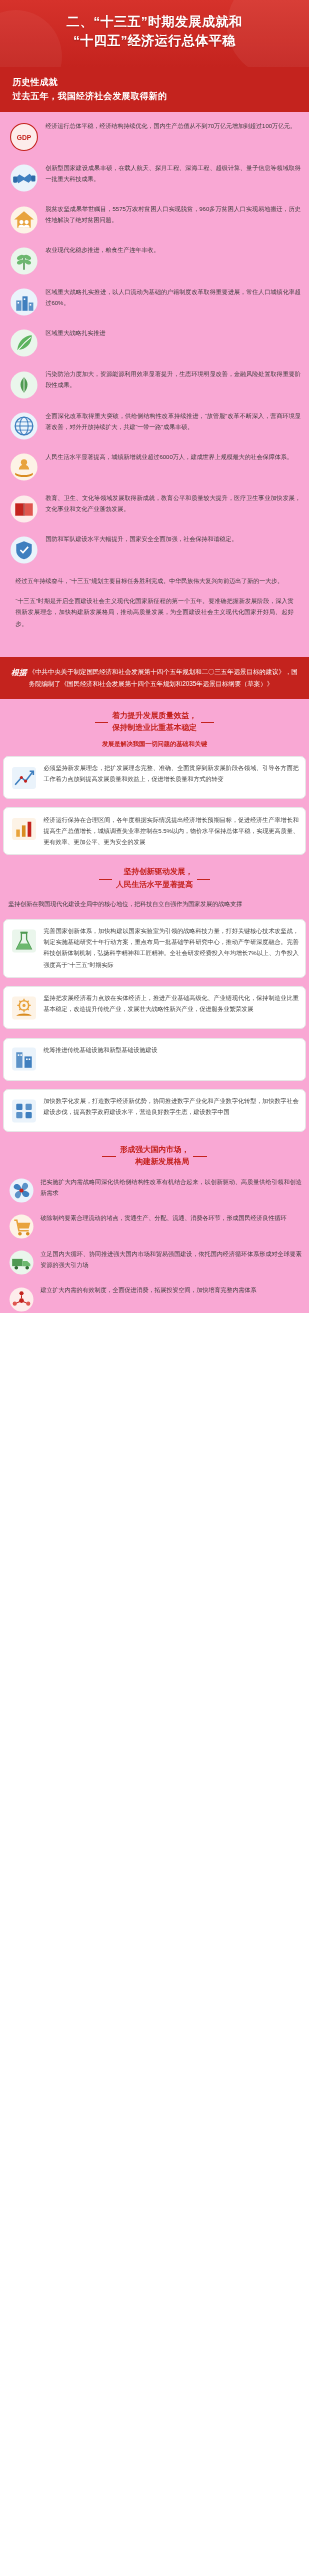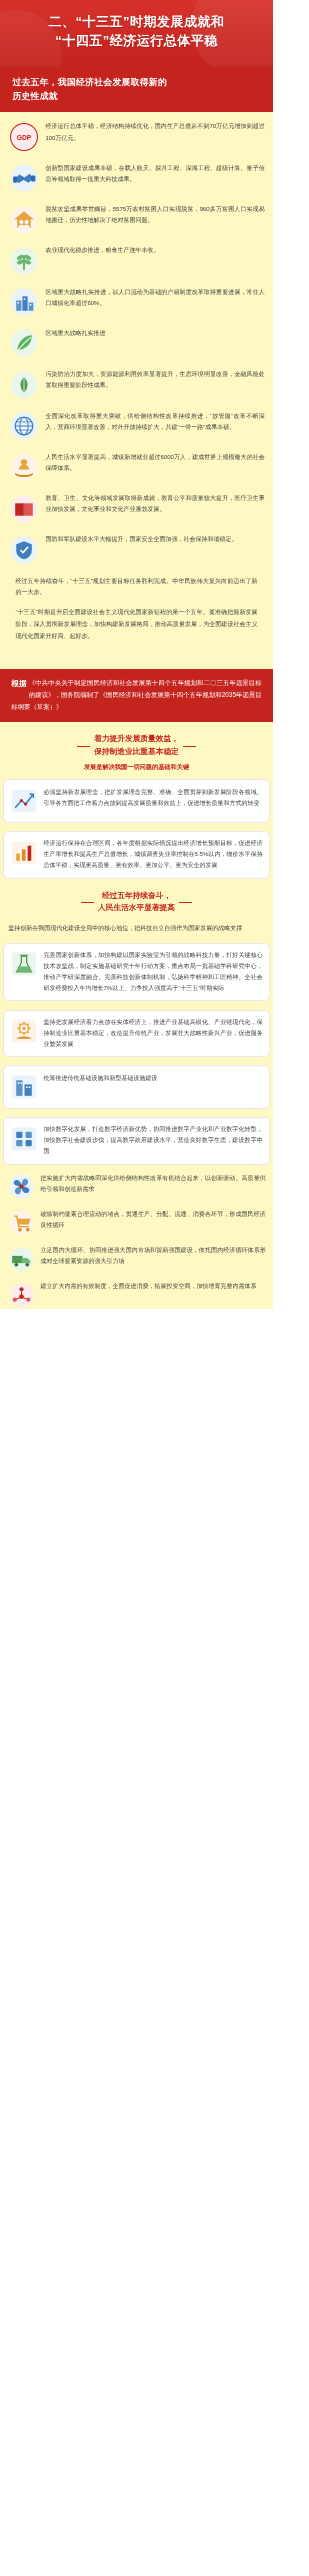--- a/index.html
+++ b/index.html
@@ -9,7 +9,7 @@
     background: #ffffff;
     color: #333;
   }
-  .page { width: 273px; position: relative; background:#fef9c3; }
+  .page { width: 309px; position: relative; background:#f9a8d4; }
 
   
   .header {

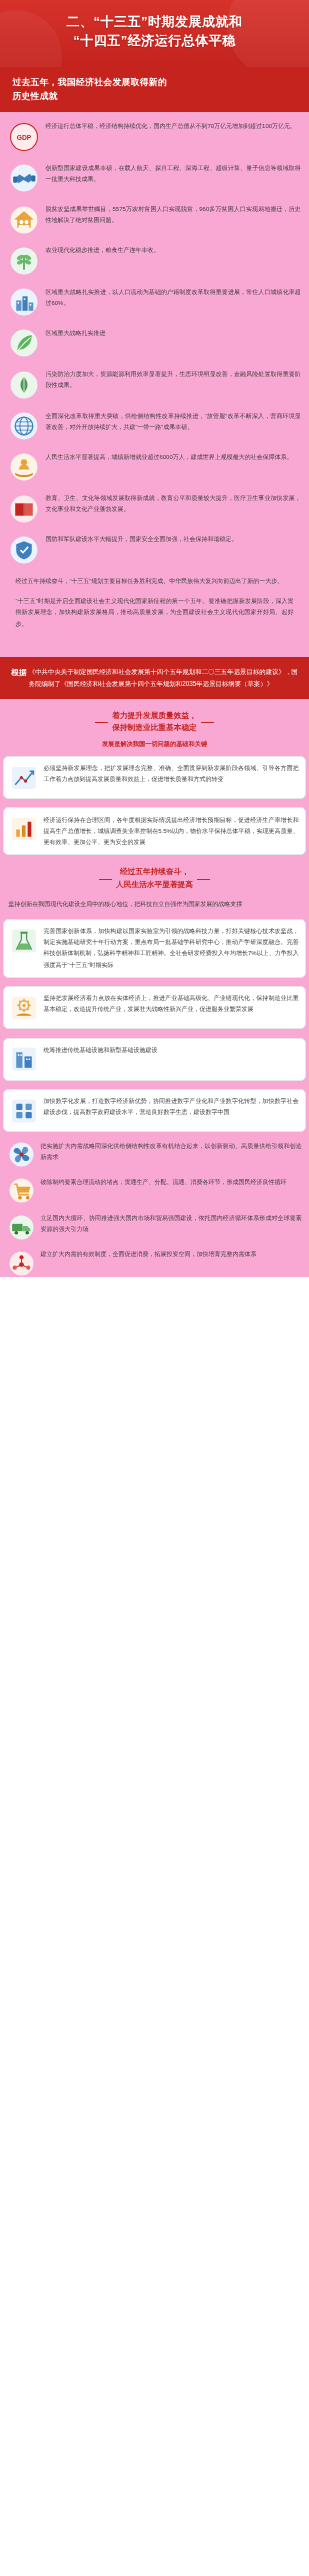--- a/index.html
+++ b/index.html
@@ -201,8 +201,8 @@
   </div>
 
   <div class="section-title">
+    <span class="line2">历史性成就</span>
     <span class="line2">过去五年，我国经济社会发展取得新的</span>
-    <span class="line2">历史性成就</span>
   </div>
 
   <div class="body">

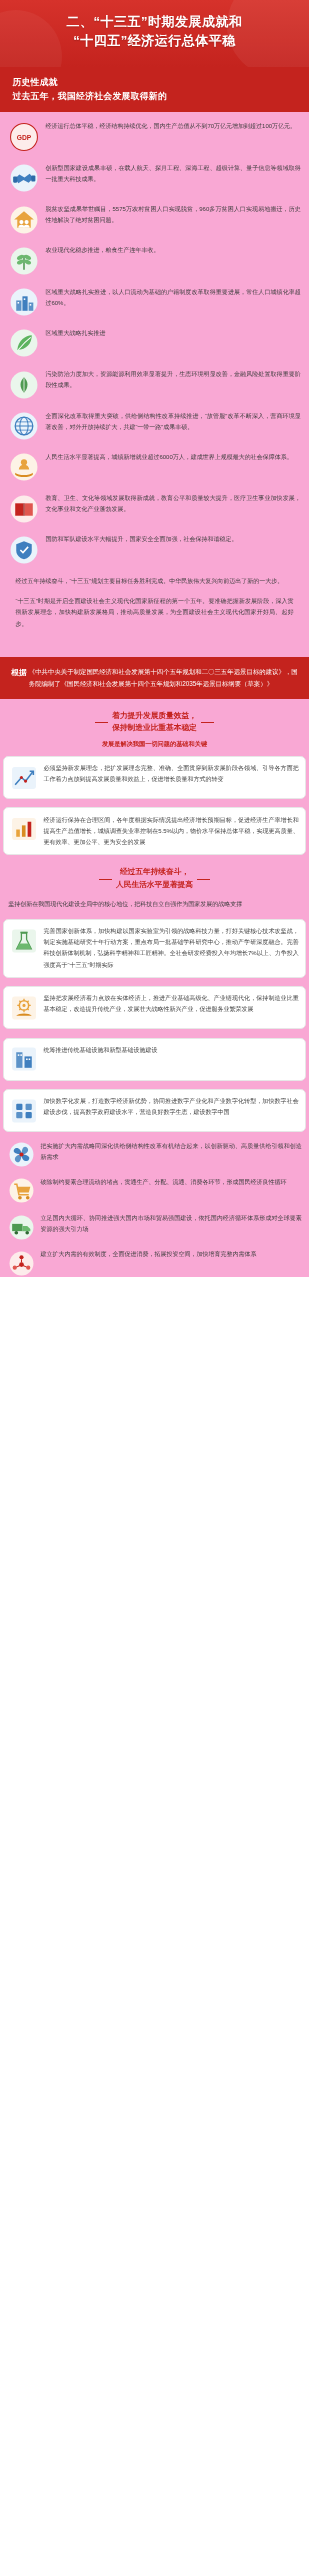--- a/index.html
+++ b/index.html
@@ -98,7 +98,7 @@
     line-height: 1.85;
     text-align: justify;
   }
-  .redband .lead { font-weight: bold; font-size: 7.7px; float:left; margin-right:2.1px;}
+  .redband .lead { font-weight: bold; font-size: 7.7px; float:left; margin-right:2.1px;font-style:italic;}
 
   
   .ribbon {

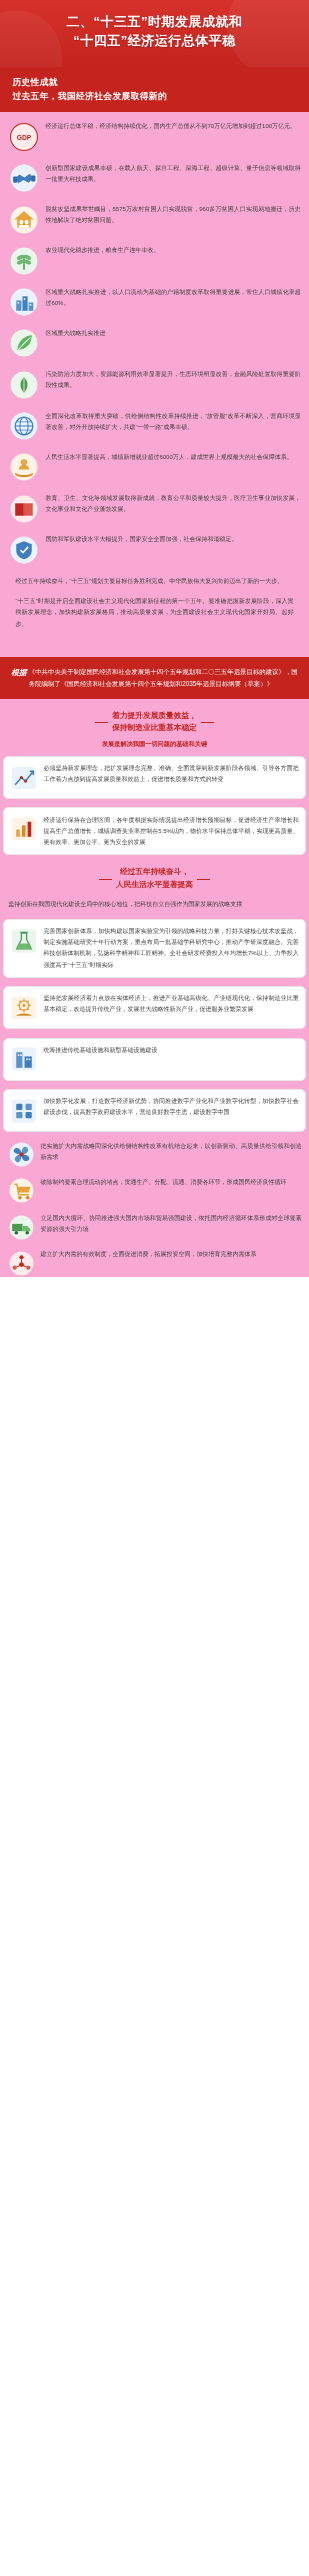--- a/index.html
+++ b/index.html
@@ -115,6 +115,7 @@
     font-weight: bold;
     line-height: 1.6;
     padding: 0 17.5px;
+    text-align: right;
   }
   .ribbon .rib-inner:before,
   .ribbon .rib-inner:after {

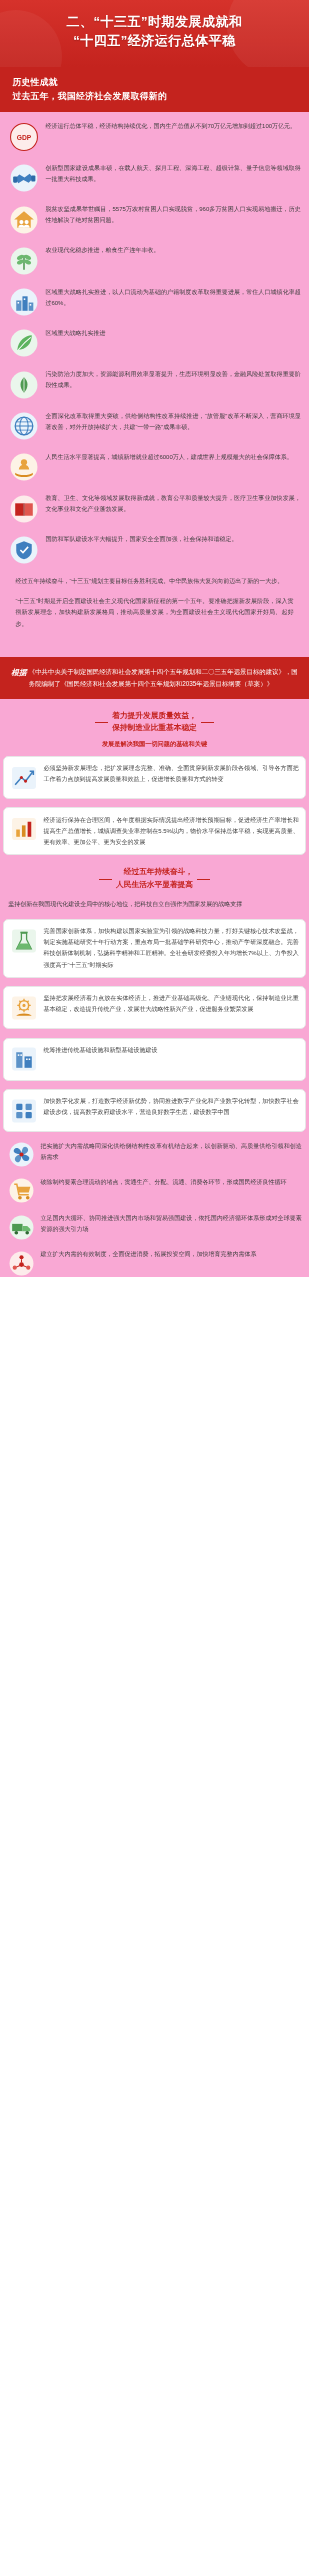--- a/index.html
+++ b/index.html
@@ -387,7 +387,7 @@
 
   <div class="ribbon">
     <span class="rib-inner">
-      <span>经过五年持续奋斗，</span><br>
+      <span>坚持创新驱动发展，</span><br>
       <span>人民生活水平显著提高</span>
     </span>
   </div>

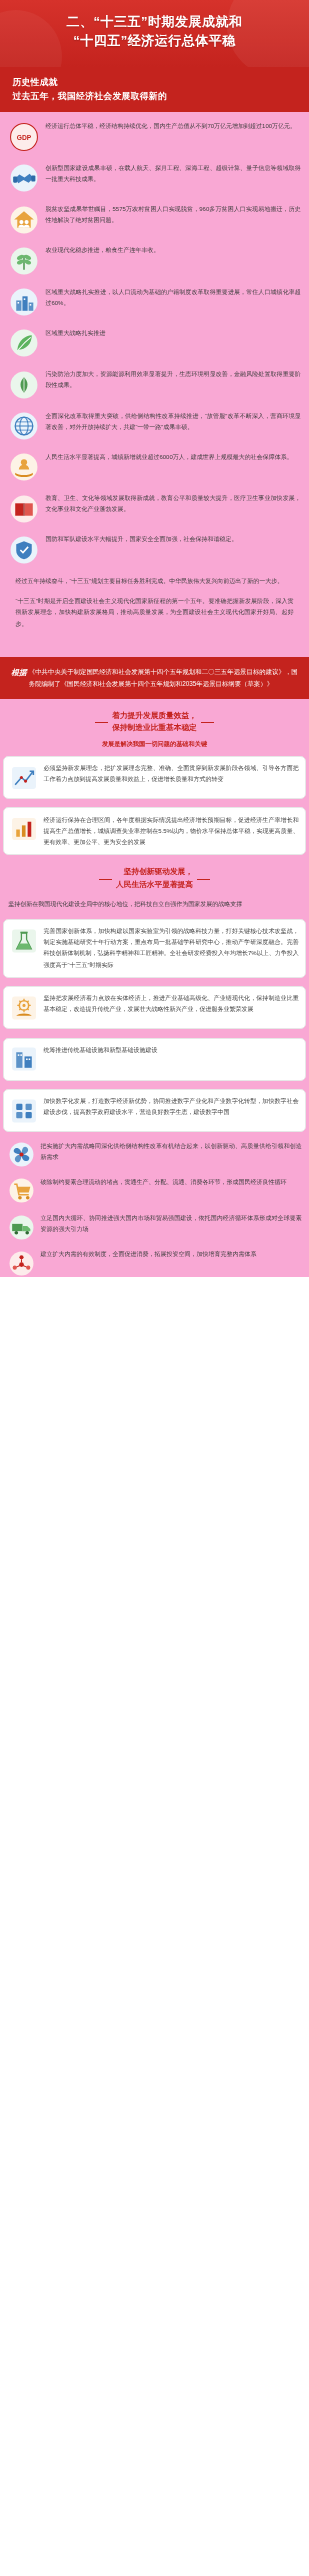--- a/index.html
+++ b/index.html
@@ -446,6 +446,12 @@
     <div class="txt">加快数字化发展，打造数字经济新优势，协同推进数字产业化和产业数字化转型，加快数字社会建设步伐，提高数字政府建设水平，营造良好数字生态，建设数字中国</div>
   </div>
 
+  <div class="ribbon">
+    <span class="rib-inner">
+      <span>形成强大国内市场，</span><br>
+      <span>构建新发展格局</span>
+    </span>
+  </div>
 
   <div class="bullet-row">
     <div class="icon">

